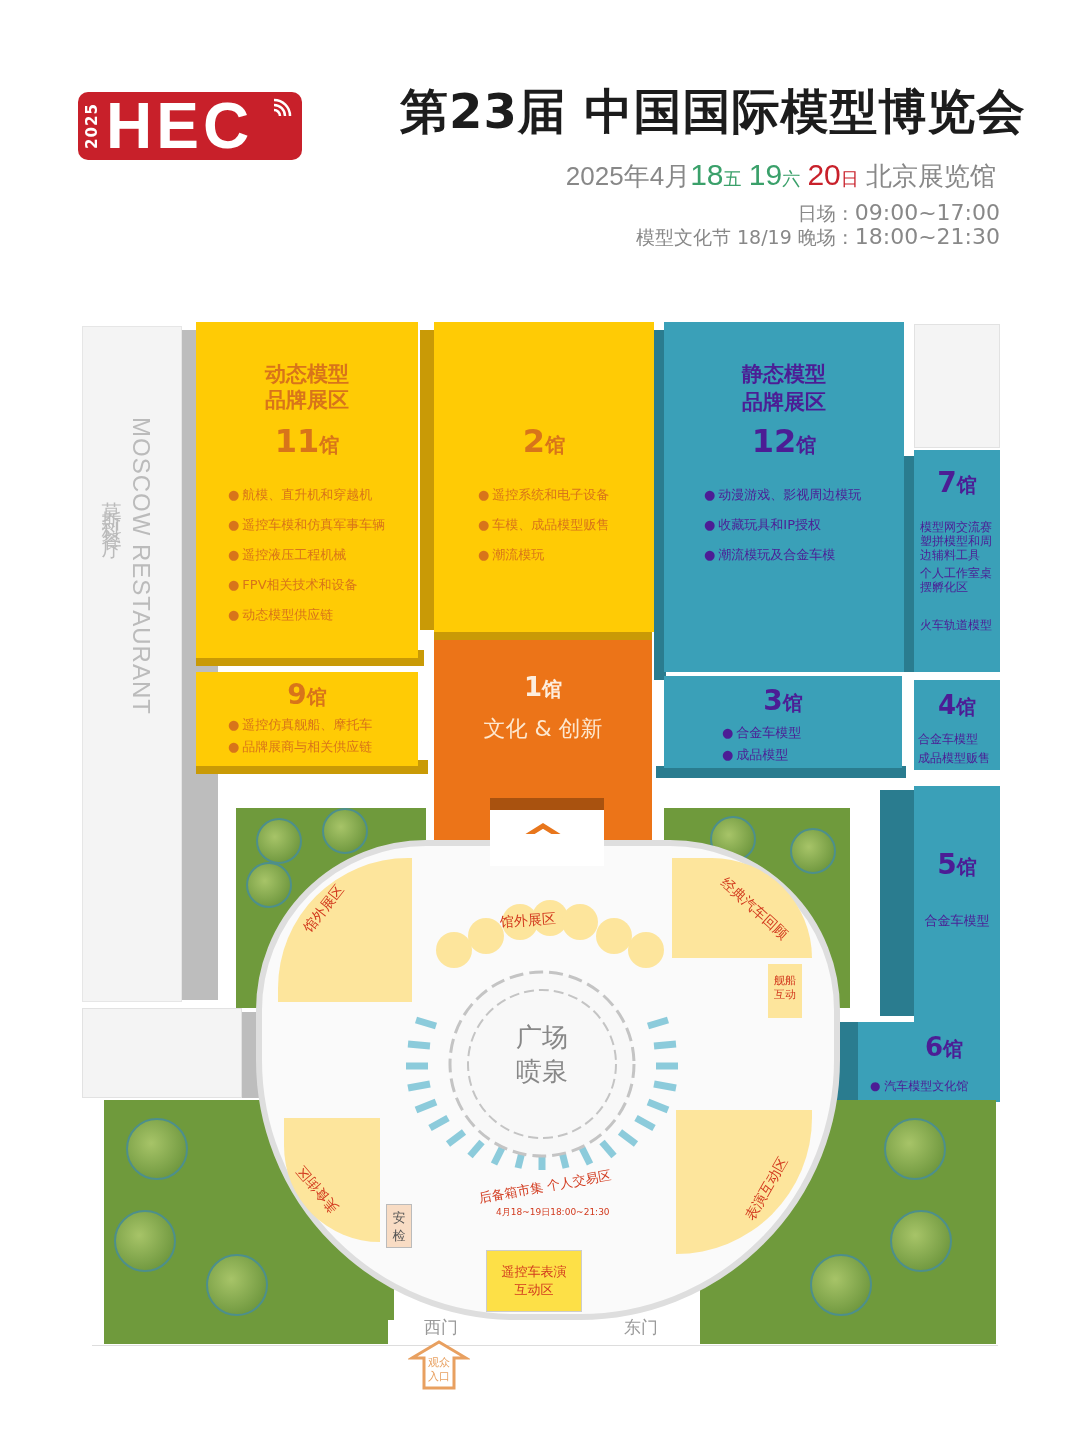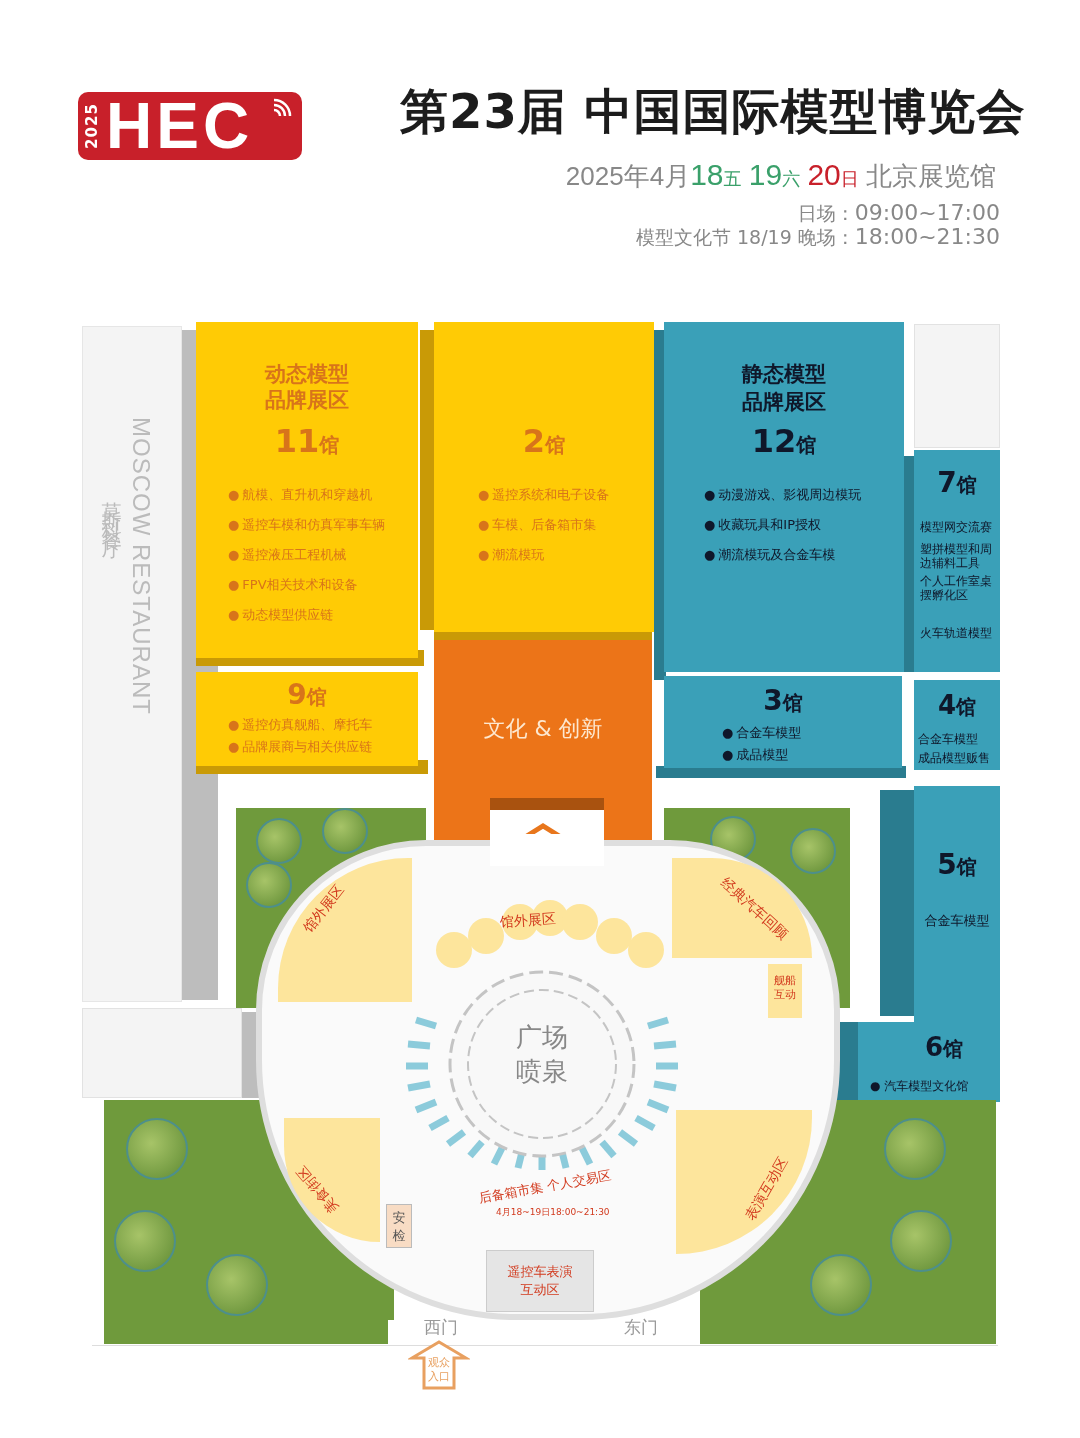--- a/index.html
+++ b/index.html
@@ -35,7 +35,7 @@
   .items li { font-size: 13px; line-height: 30px; white-space: nowrap; }
   .items li::before { content: "●"; margin-right: 3px; }
   .y-text { color: #d8741a; }
-  .w-text { color: #0f172a; }
+  .w-text { color: #4c1d95; }
   .green { background: #6f9a3c; }
   .tree { position: absolute; width: 46px; height: 46px; border-radius: 50%; background: radial-gradient(circle at 40% 40%, #a7c468, #5e8a32); border: 2px solid #4d8f8c; }
   .plaza { position: absolute; background: #fafafa; border: 6px solid #dedede; }

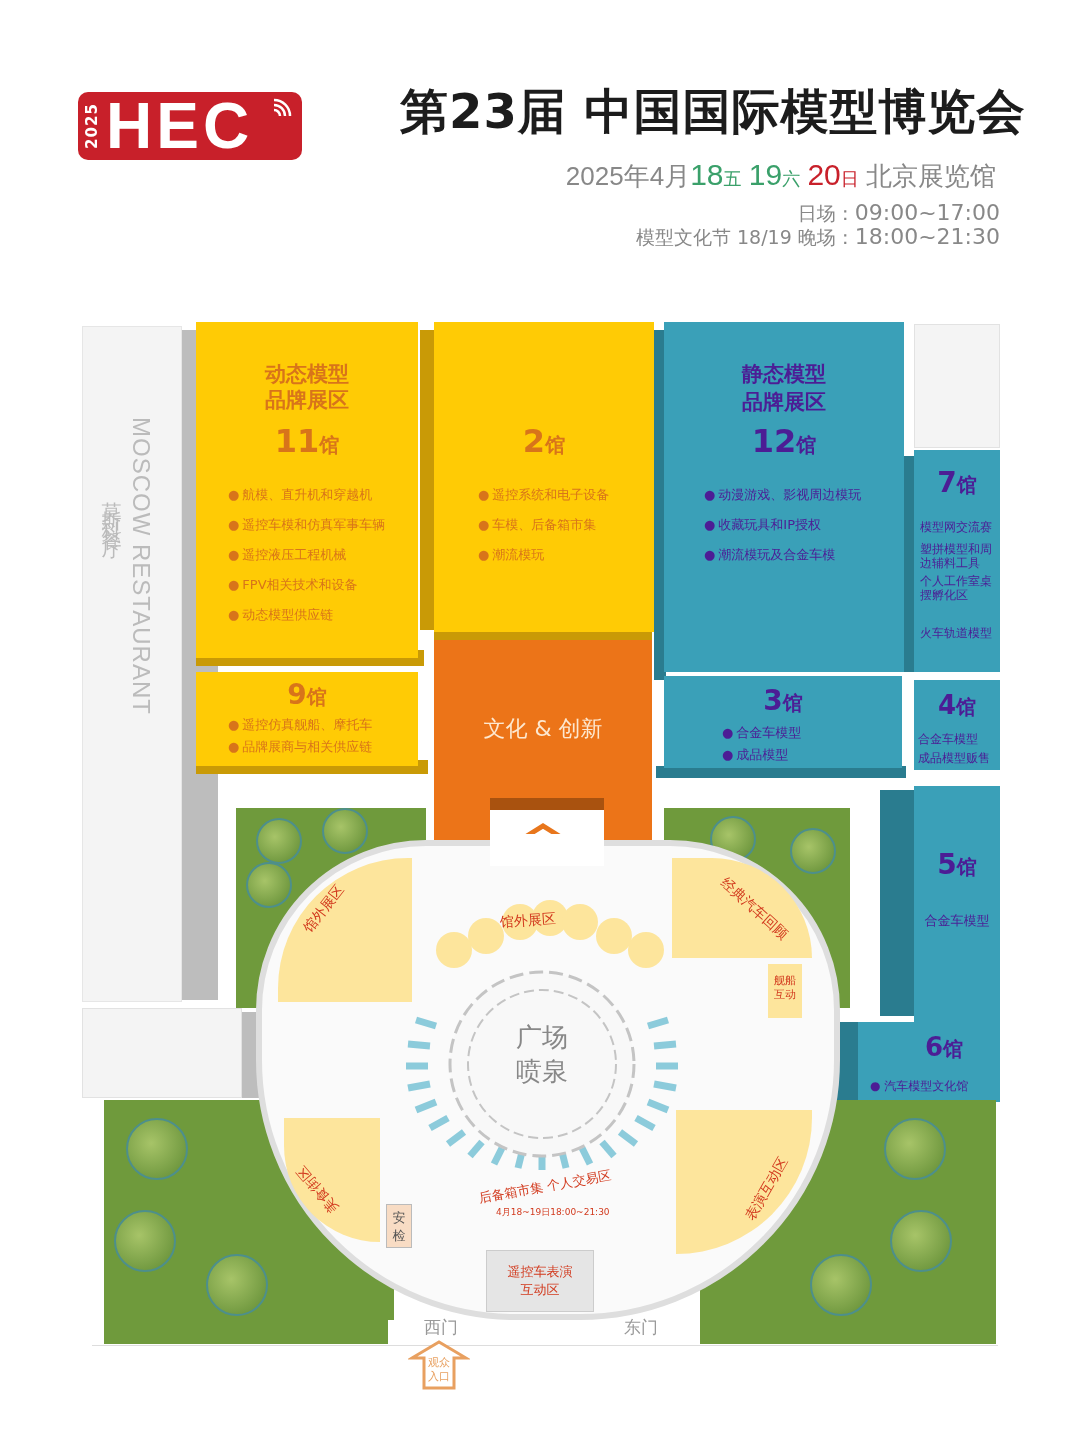--- a/index.html
+++ b/index.html
@@ -110,7 +110,7 @@
   <div class="hall-num y-text" style="top:100px"><span class="num">2</span><span class="guan">馆</span></div>
   <ul class="items y-text" style="left:44px;top:158px">
     <li>遥控系统和电子设备</li>
-    <li>车模、后备箱市集</li>
+    <li>车模、成品模型贩售</li>
     <li>潮流模玩</li>
   </ul>
 </div>

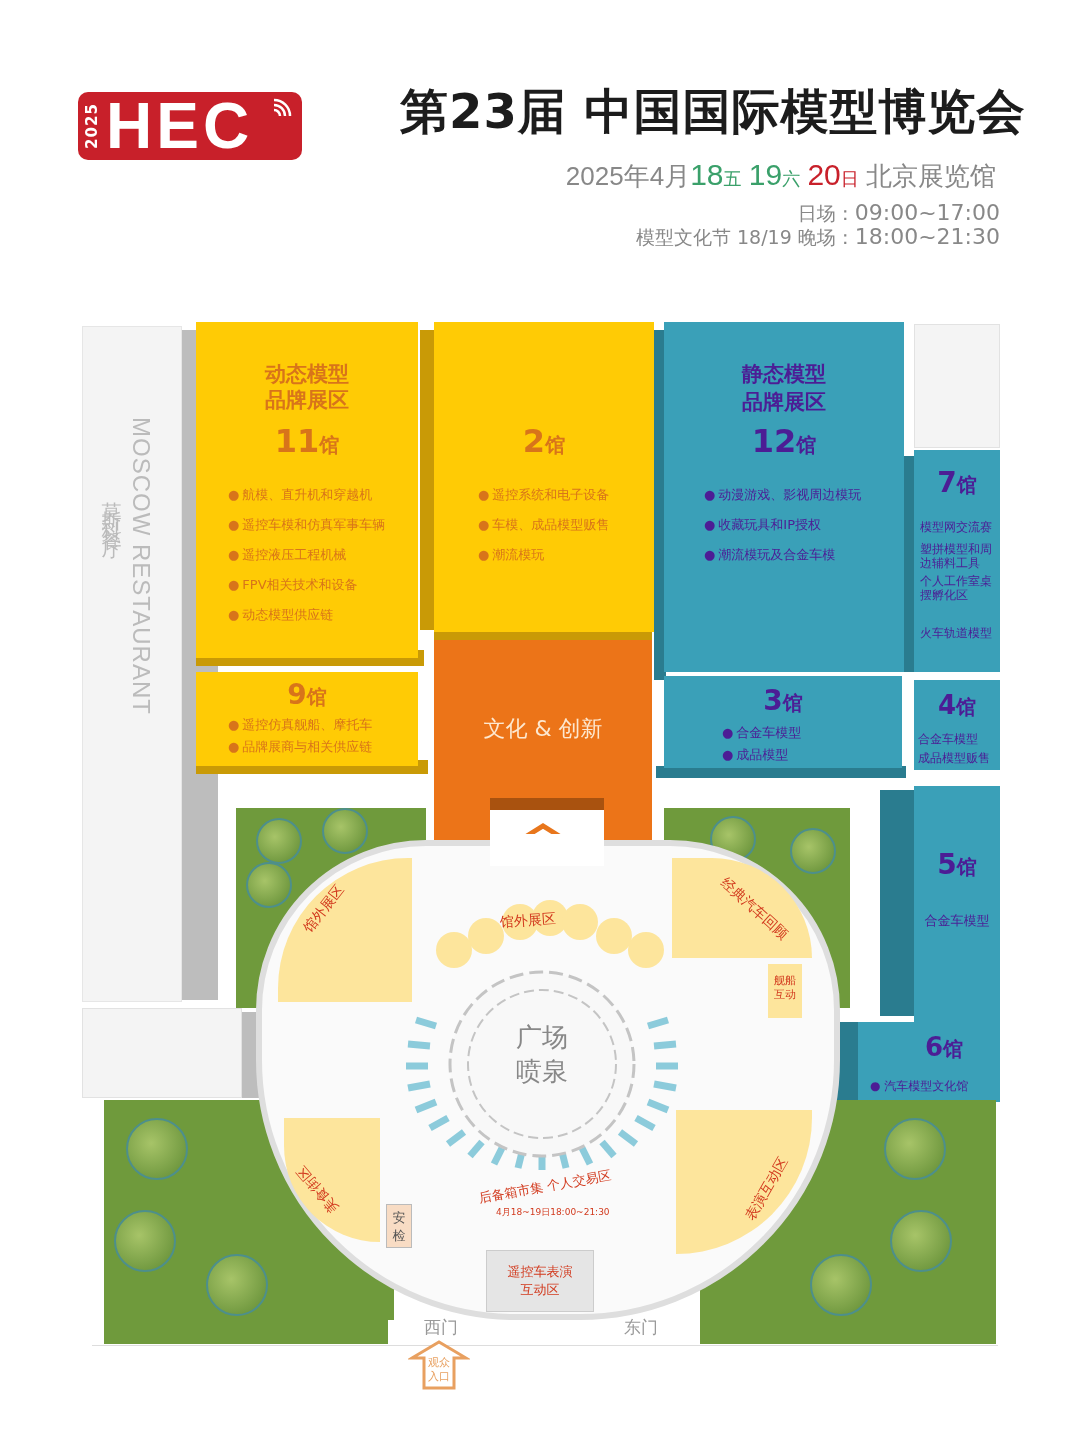--- a/index.html
+++ b/index.html
@@ -155,7 +155,7 @@
 <div class="block teal" style="left:914px;top:450px;width:86px;height:222px">
   <div class="hall-num w-text" style="top:16px"><span class="num" style="font-size:28px">7</span><span class="guan">馆</span></div>
   <div class="w-text" style="position:absolute;left:6px;top:70px;width:80px;font-size:12px;line-height:14px">
-    <div style="margin-bottom:8px">模型网交流赛</div>
+    <div style="">模型网交流赛</div>
     <div style="margin-bottom:4px">塑拼模型和周边辅料工具</div>
     <div style="margin-bottom:24px">个人工作室桌摆孵化区</div>
     <div>火车轨道模型</div>

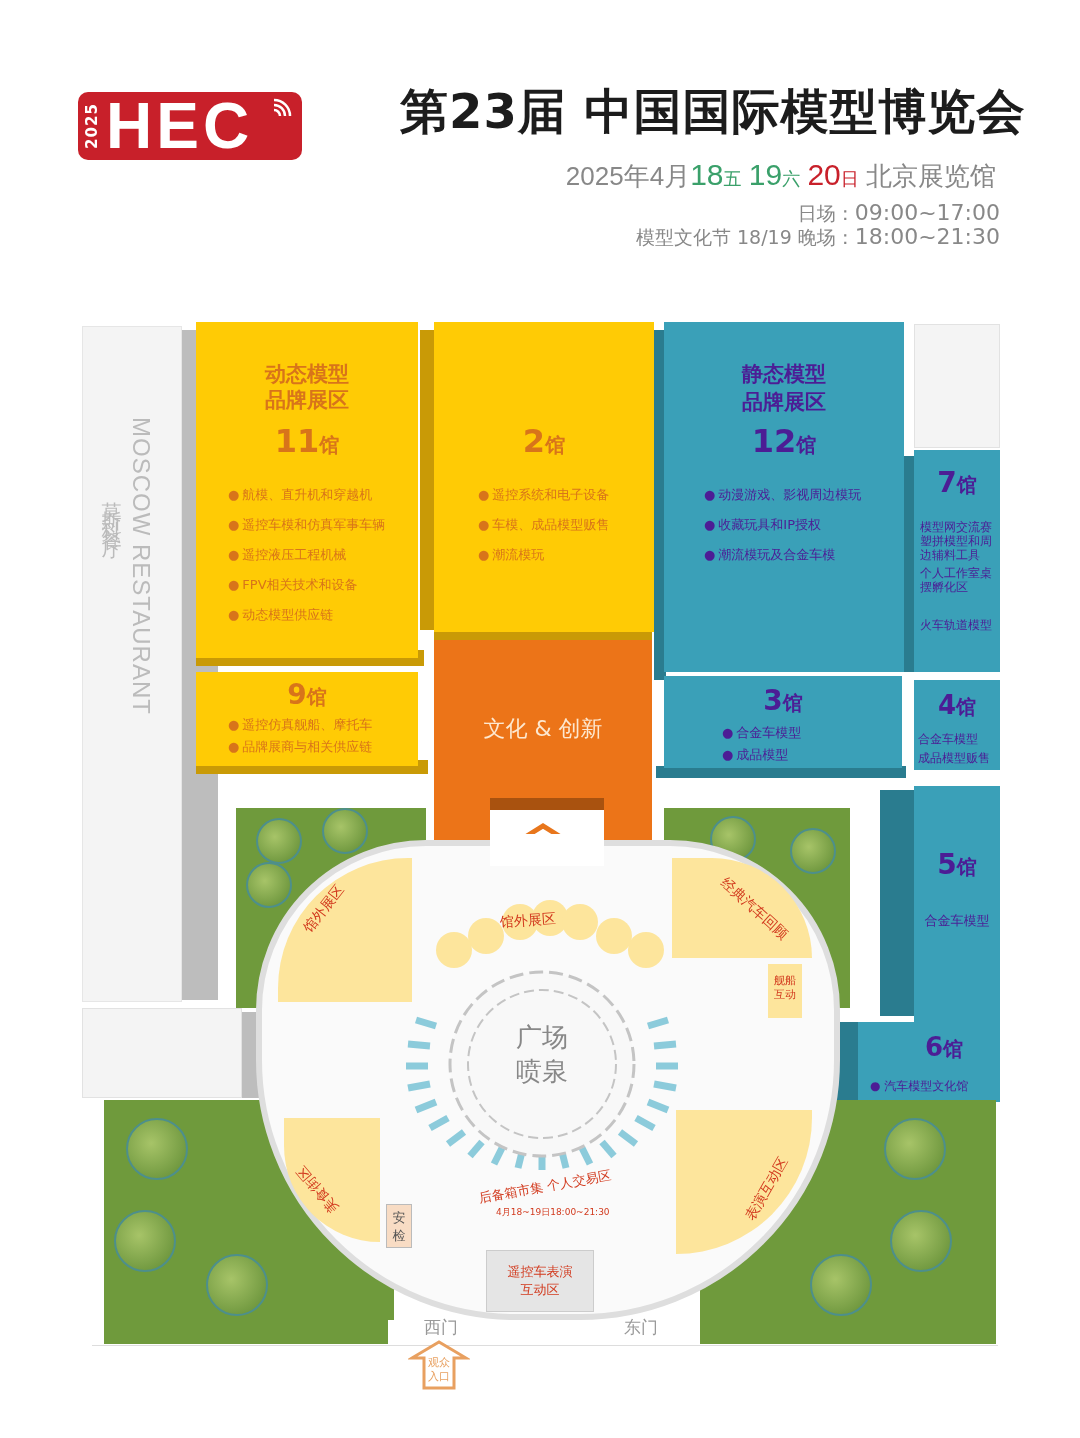--- a/index.html
+++ b/index.html
@@ -116,6 +116,7 @@
 </div>
 
 <div class="block orange" style="left:434px;top:640px;width:218px;height:160px">
+  <div class="hall-num w-text" style="top:32px;color:#fdeede"><span class="num" style="font-size:26px">1</span><span class="guan">馆</span></div>
   <div class="hall-title" style="top:74px;font-size:22px;font-weight:normal;color:#fde8d0">文化 &amp; 创新</div>
 </div>
 <div class="block orange" style="left:434px;top:798px;width:56px;height:42px"></div>

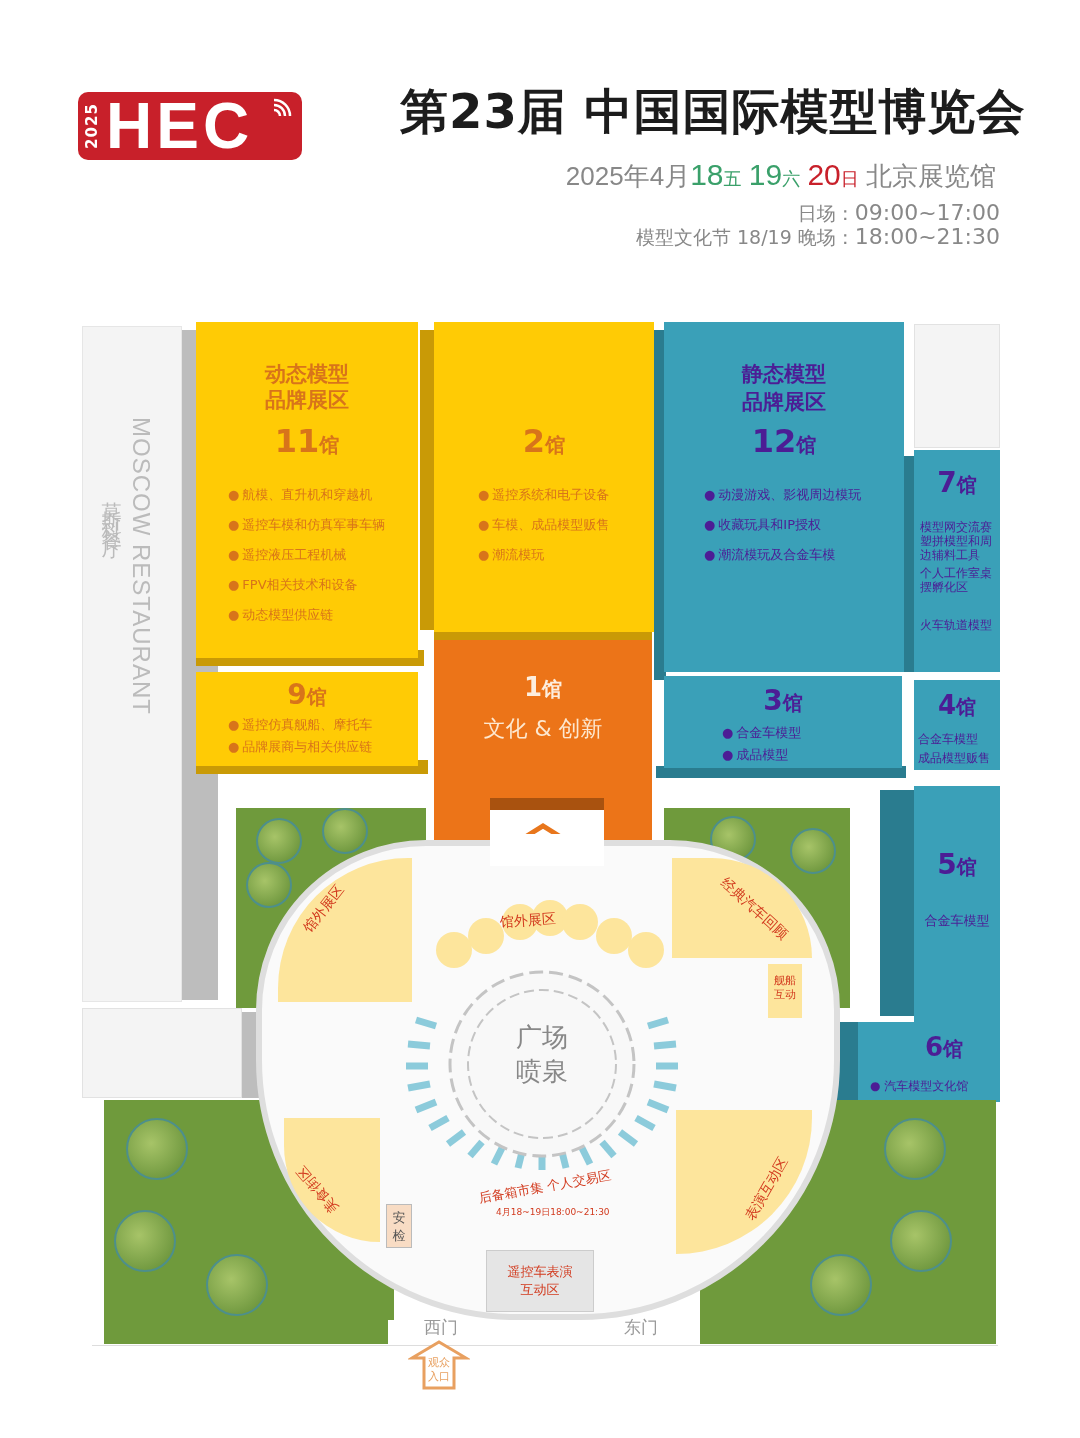--- a/index.html
+++ b/index.html
@@ -272,7 +272,7 @@
 <div class="zone" style="left:676px;top:1110px;width:136px;height:144px;border-radius:0 0 140px 0"></div>
 <div class="zone-label" style="left:732px;top:1180px;transform:rotate(-60deg)">表演互动区</div>
 
-<div class="block" style="left:486px;top:1250px;width:108px;height:62px;background:#e5e5e5;border:1px solid #ccc">
+<div class="block" style="left:486px;top:1250px;width:96px;height:62px;background:#fde047;border:1px solid #ccc">
   <div style="color:#d23a1e;font-size:13px;text-align:center;margin-top:12px;line-height:18px">
       <div>遥控车表演</div>
       <div>互动区</div>

